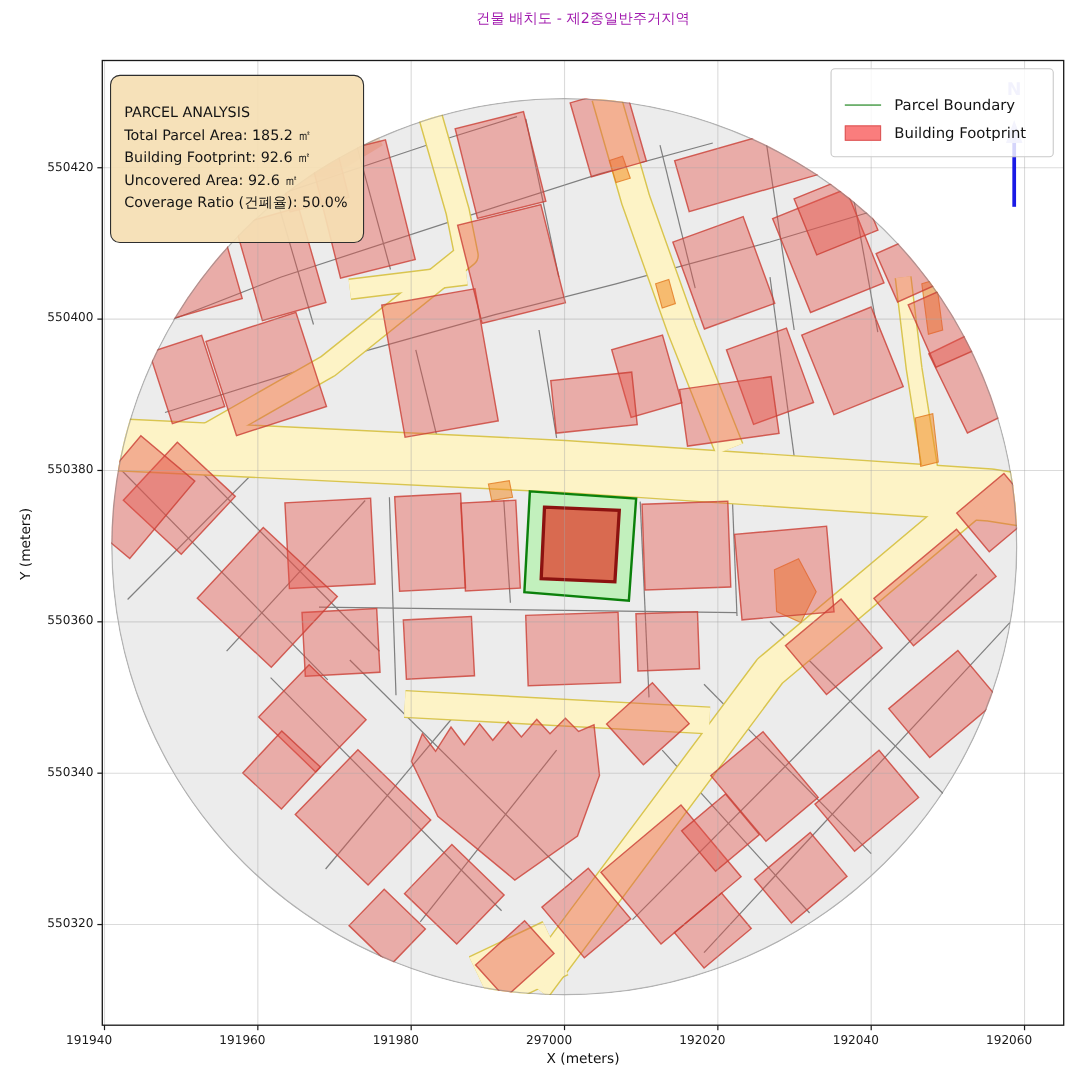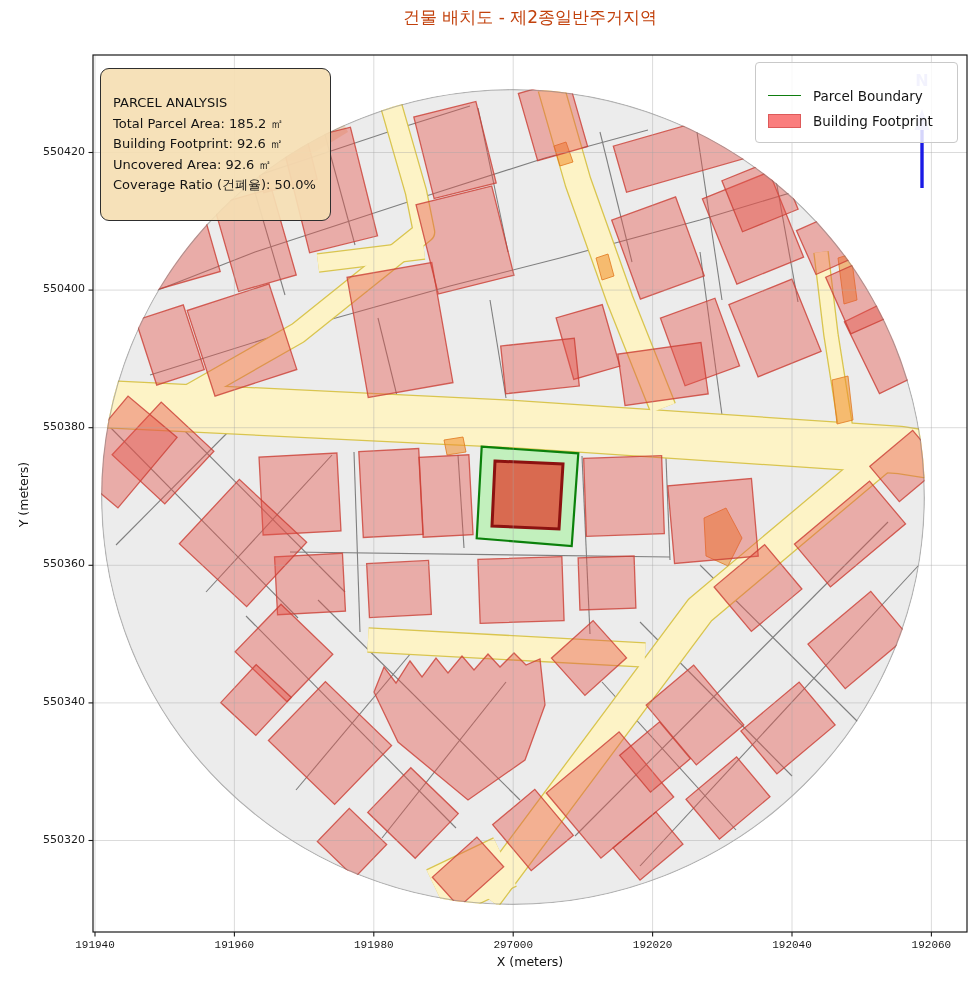--- a/index.html
+++ b/index.html
@@ -6,8 +6,8 @@
   #figure{position:relative;width:975px;height:990px;background:#ffffff;
           font-family:"DejaVu Sans","Liberation Sans",sans-serif;overflow:hidden;}
   #map-svg{position:absolute;left:0;top:0;}
-  .title{position:absolute;left:93px;top:6px;width:874px;text-align:center;color:#c2410c;
-         font-size:17px;line-height:23px;}
+  .title{position:absolute;left:93px;top:6px;width:874px;text-align:center;color:#a21caf;
+         font-size:13px;line-height:23px;}
   .axis-label{position:absolute;color:#111;font-size:12.5px;}
   #xlabel{left:93px;top:954px;width:874px;text-align:center;}
   #ylabel{left:-47px;top:487px;width:140px;text-align:center;transform:rotate(-90deg);transform-origin:center;}

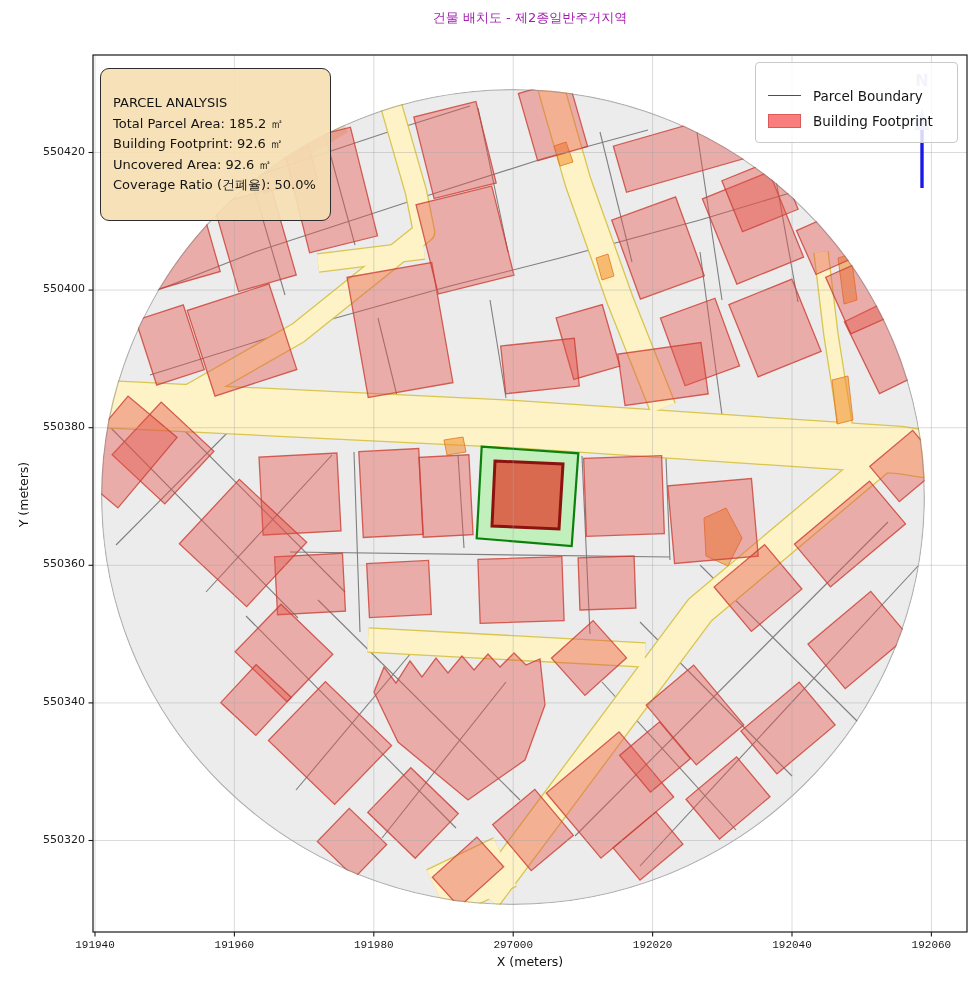--- a/index.html
+++ b/index.html
@@ -12,7 +12,7 @@
   #xlabel{left:93px;top:954px;width:874px;text-align:center;}
   #ylabel{left:-47px;top:487px;width:140px;text-align:center;transform:rotate(-90deg);transform-origin:center;}
   .tick-label{position:absolute;color:#191919;font-size:11px;white-space:nowrap;}
-  .xtick-label{top:939px;width:70px;text-align:center;font-family:Liberation Mono, monospace;}
+  .xtick-label{top:939px;width:70px;text-align:left;}
   .ytick-label{width:72px;text-align:right;}
   #info-box{position:absolute;left:100px;top:68px;width:231px;box-sizing:border-box;
             background:rgba(245,222,179,0.92);border:1.6px solid #2e2e2e;border-radius:9px;

